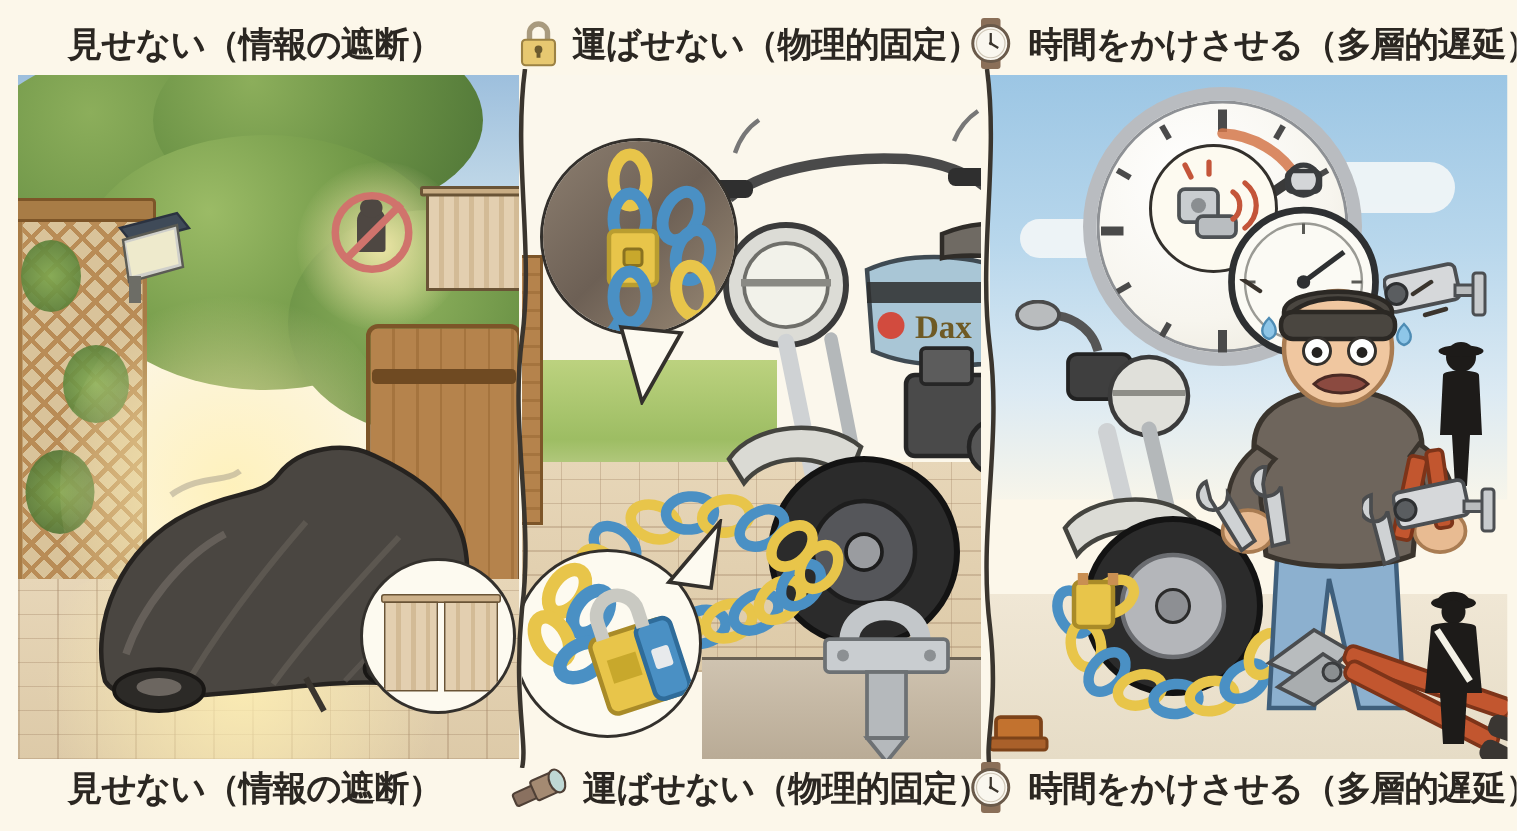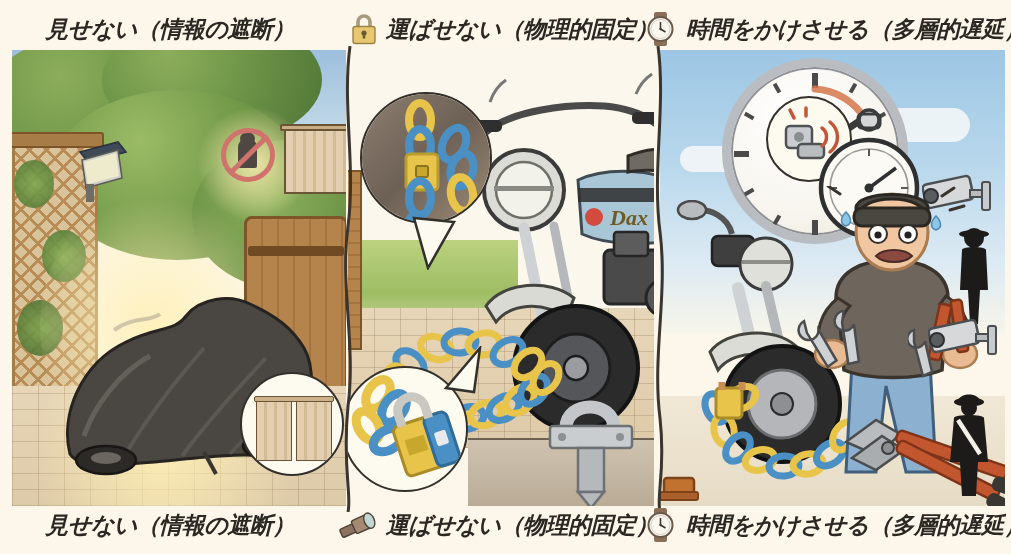--- a/index.html
+++ b/index.html
@@ -13,7 +13,6 @@
     position: relative;
     width: 1011px; height: 554px;
     background: #fcf7ea;
-    font-style: italic;
   }
 
   

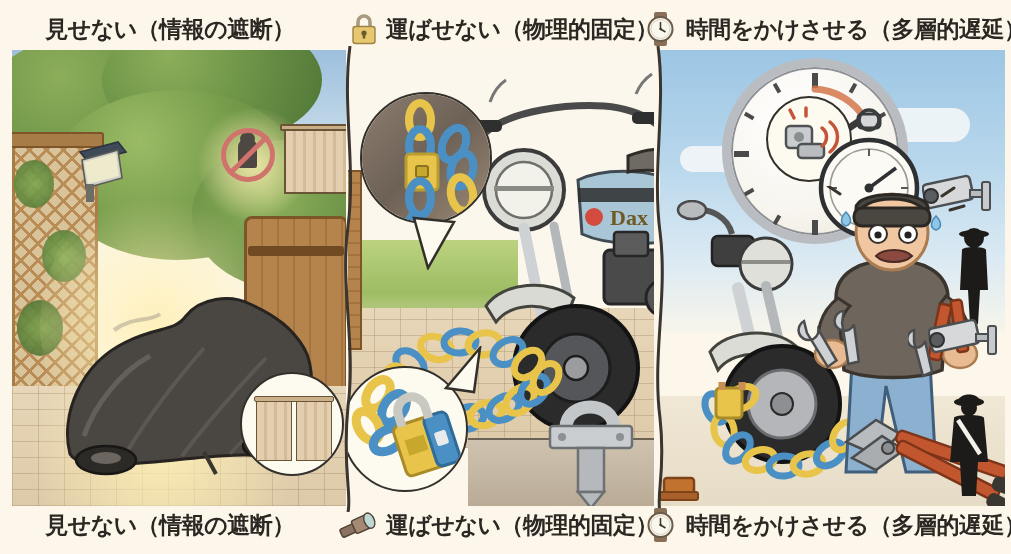--- a/index.html
+++ b/index.html
@@ -29,7 +29,7 @@
     gap: 7px; height: 100%;
   }
   .caption-cell.c1 { width: 340px; }
-  .caption-cell.c2 { width: 318px; justify-content: flex-end; }
+  .caption-cell.c2 { width: 318px; }
   .caption-cell.c3 { width: 353px; }
 
   .caption-text {

